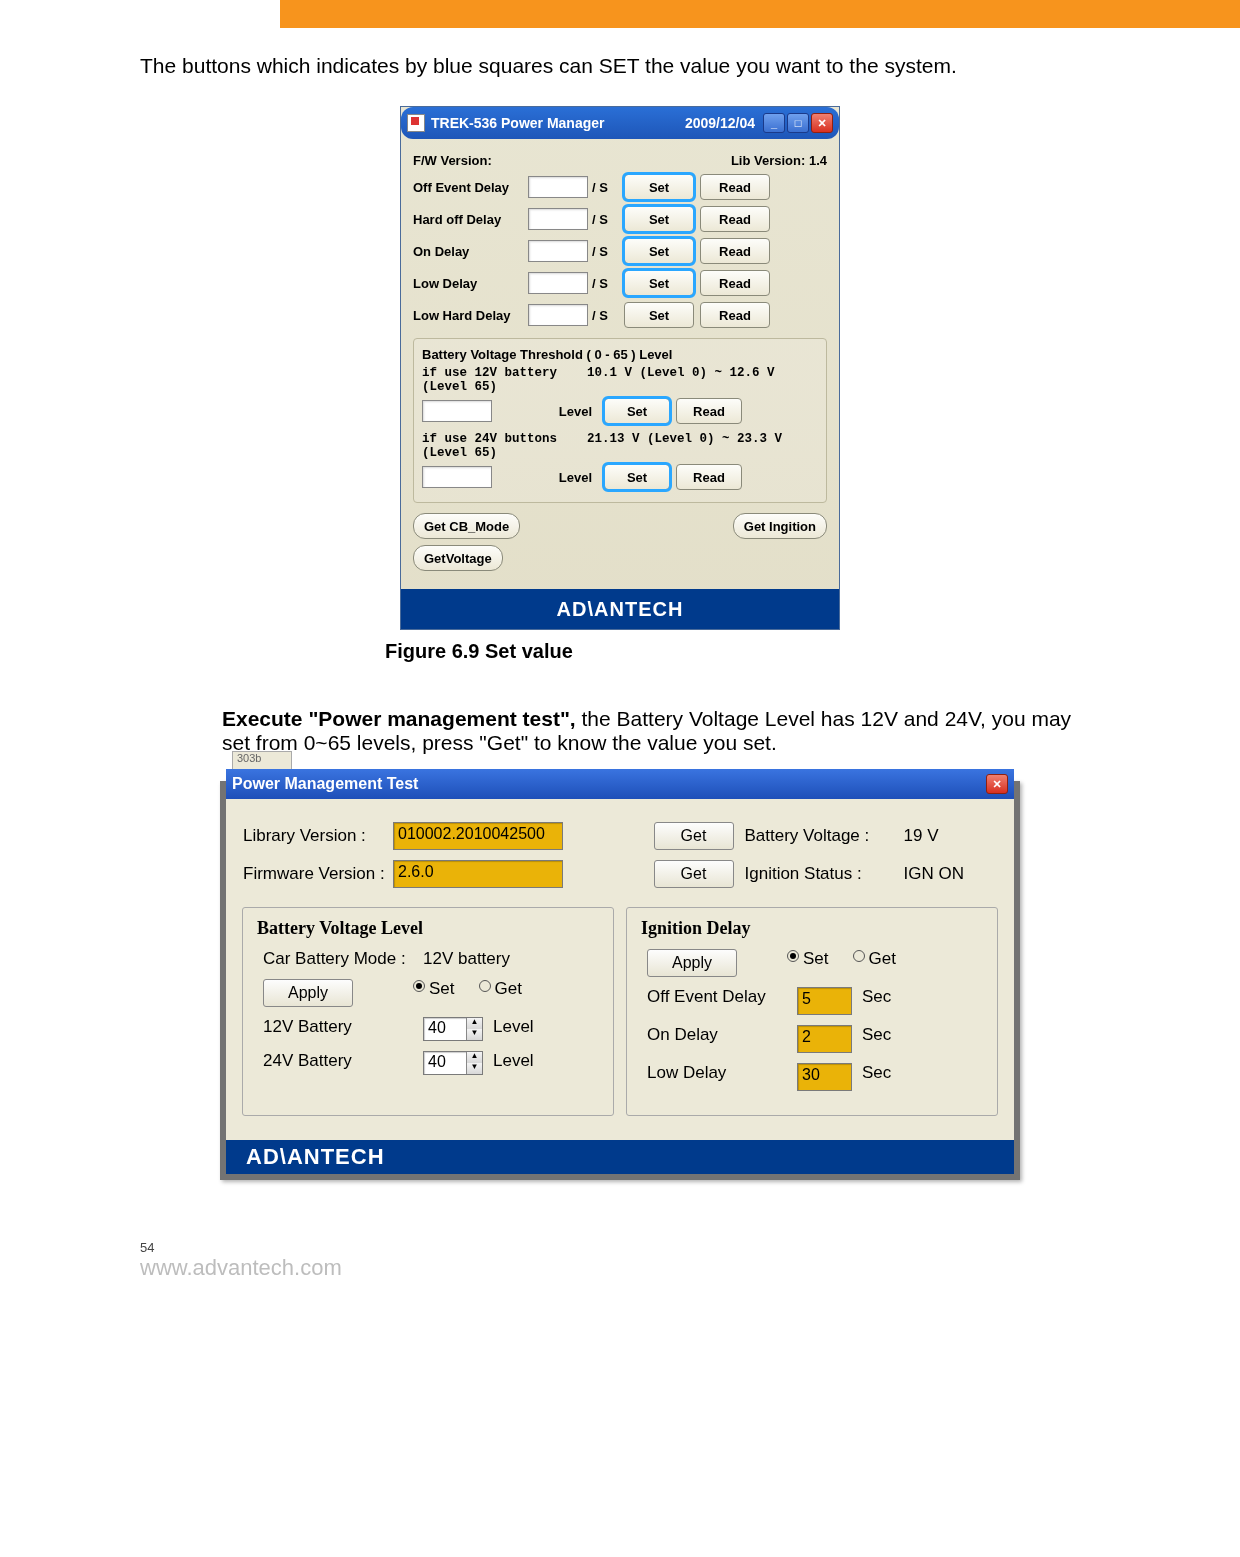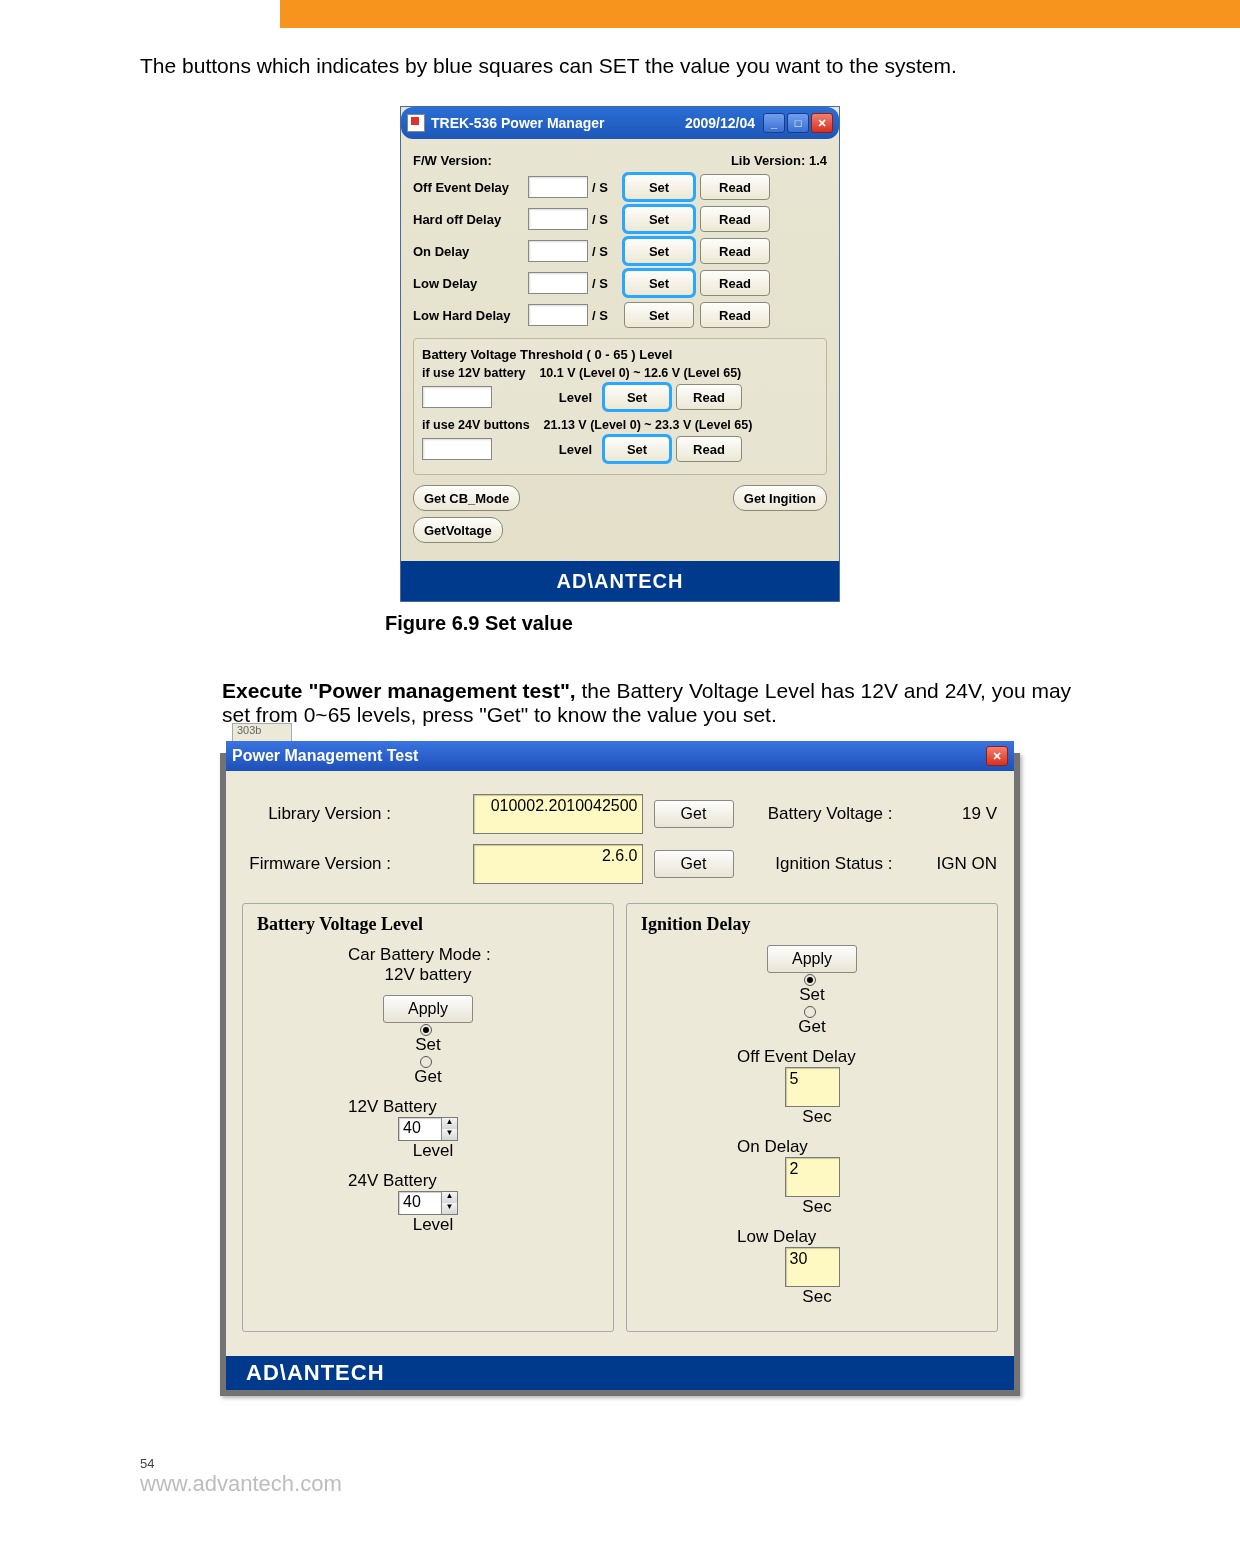--- a/index.html
+++ b/index.html
@@ -98,7 +98,7 @@
   }
   .group1 .gtitle { font-weight:bold; margin-bottom:4px; }
   .subrow { display:flex; align-items:center; margin:4px 0; }
-  .subrow .subinfo { font-weight:bold; font-size:12.5px; }
+  .subrow .subinfo { font-weight:bold; font-size:12.5px;font-family:Liberation Mono, monospace; }
   .subrow .lvl { width:100px; text-align:right; font-weight:bold; margin-right:6px;}
   .inp2 { width:70px; height:22px; border:1px solid #888; background:#fff; box-shadow: inset 1px 1px 2px rgba(0,0,0,.15);}
   .bottom-row { display:flex; align-items:center; margin-top:10px; gap:8px;}

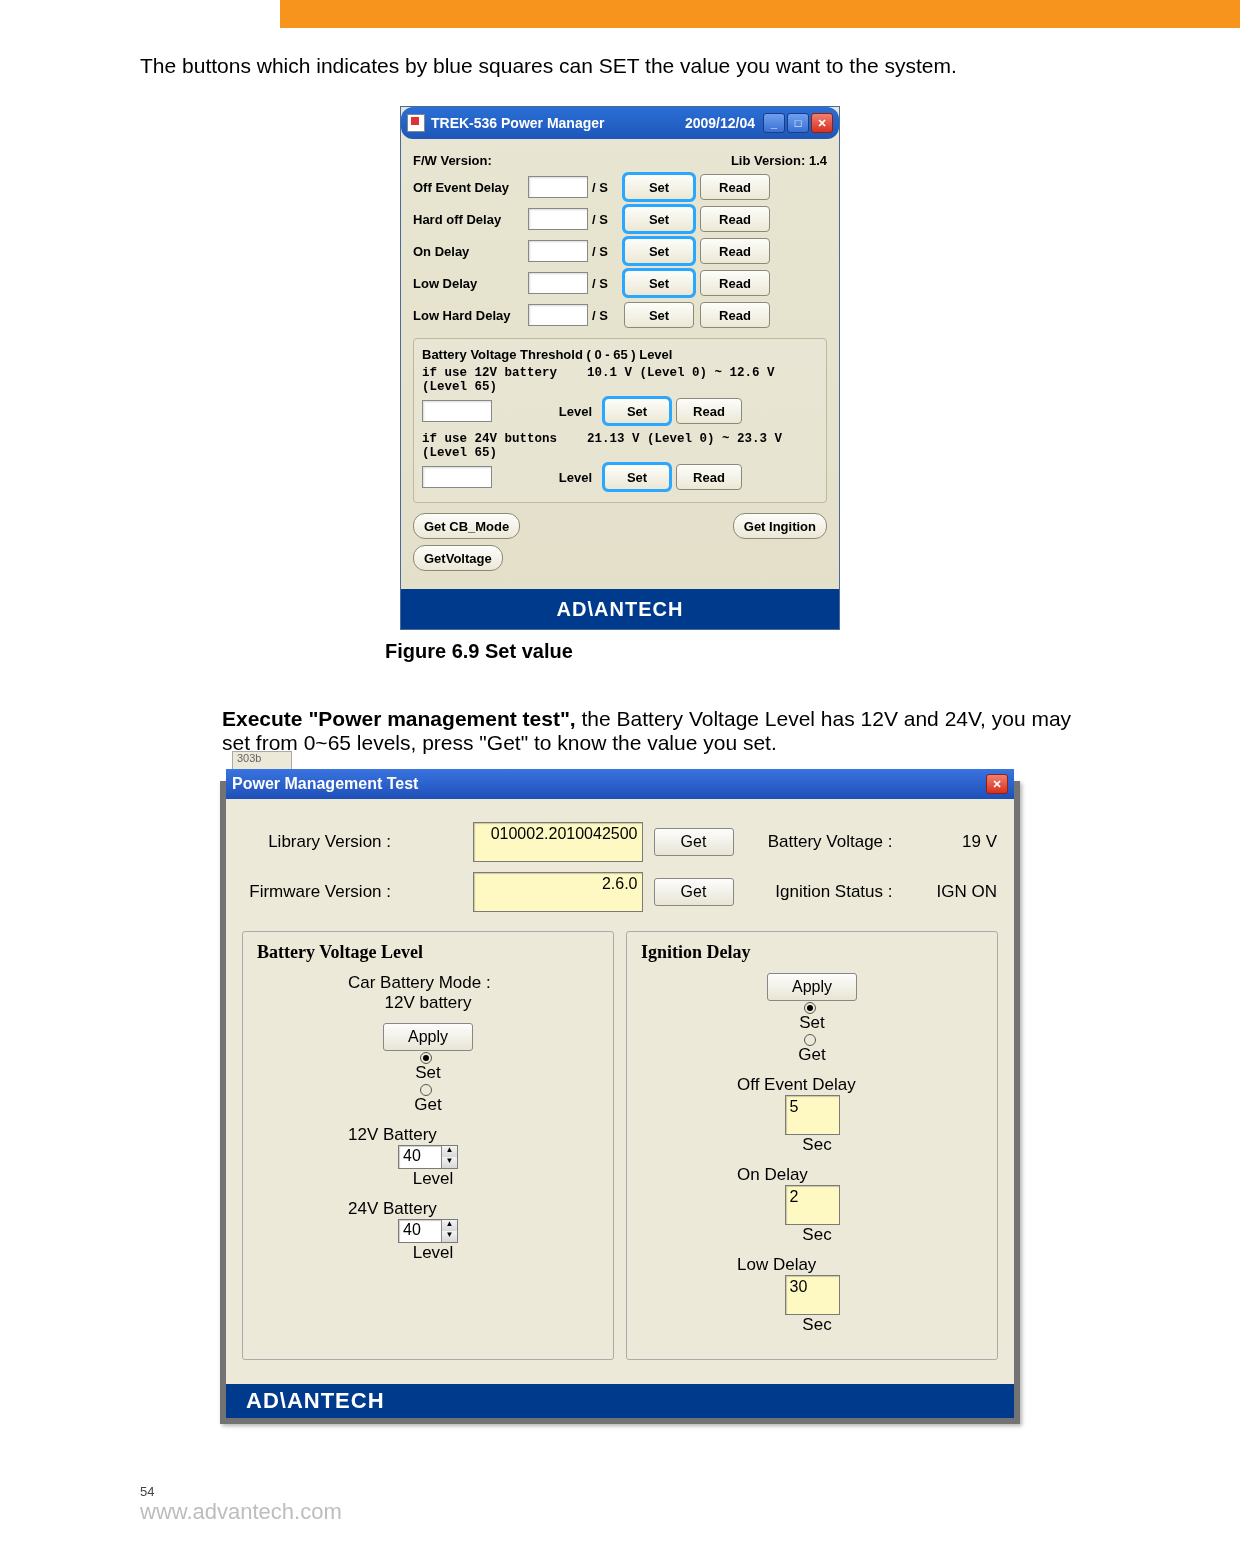--- a/index.html
+++ b/index.html
@@ -156,7 +156,7 @@
   .fig2 .titlebar2 .spacer{ flex:1; }
   .fig2 .body2 { padding: 14px 16px 10px 16px; }
   .tbl2 { width:100%; border-collapse: separate; border-spacing: 0 8px;}
-  .tbl2 td { vertical-align: middle; text-align: right; }
+  .tbl2 td { vertical-align: middle; }
   .f2lbl { width:150px; font-size:17px; }
   .f2inp {
     display:inline-block; width:170px; height:40px;

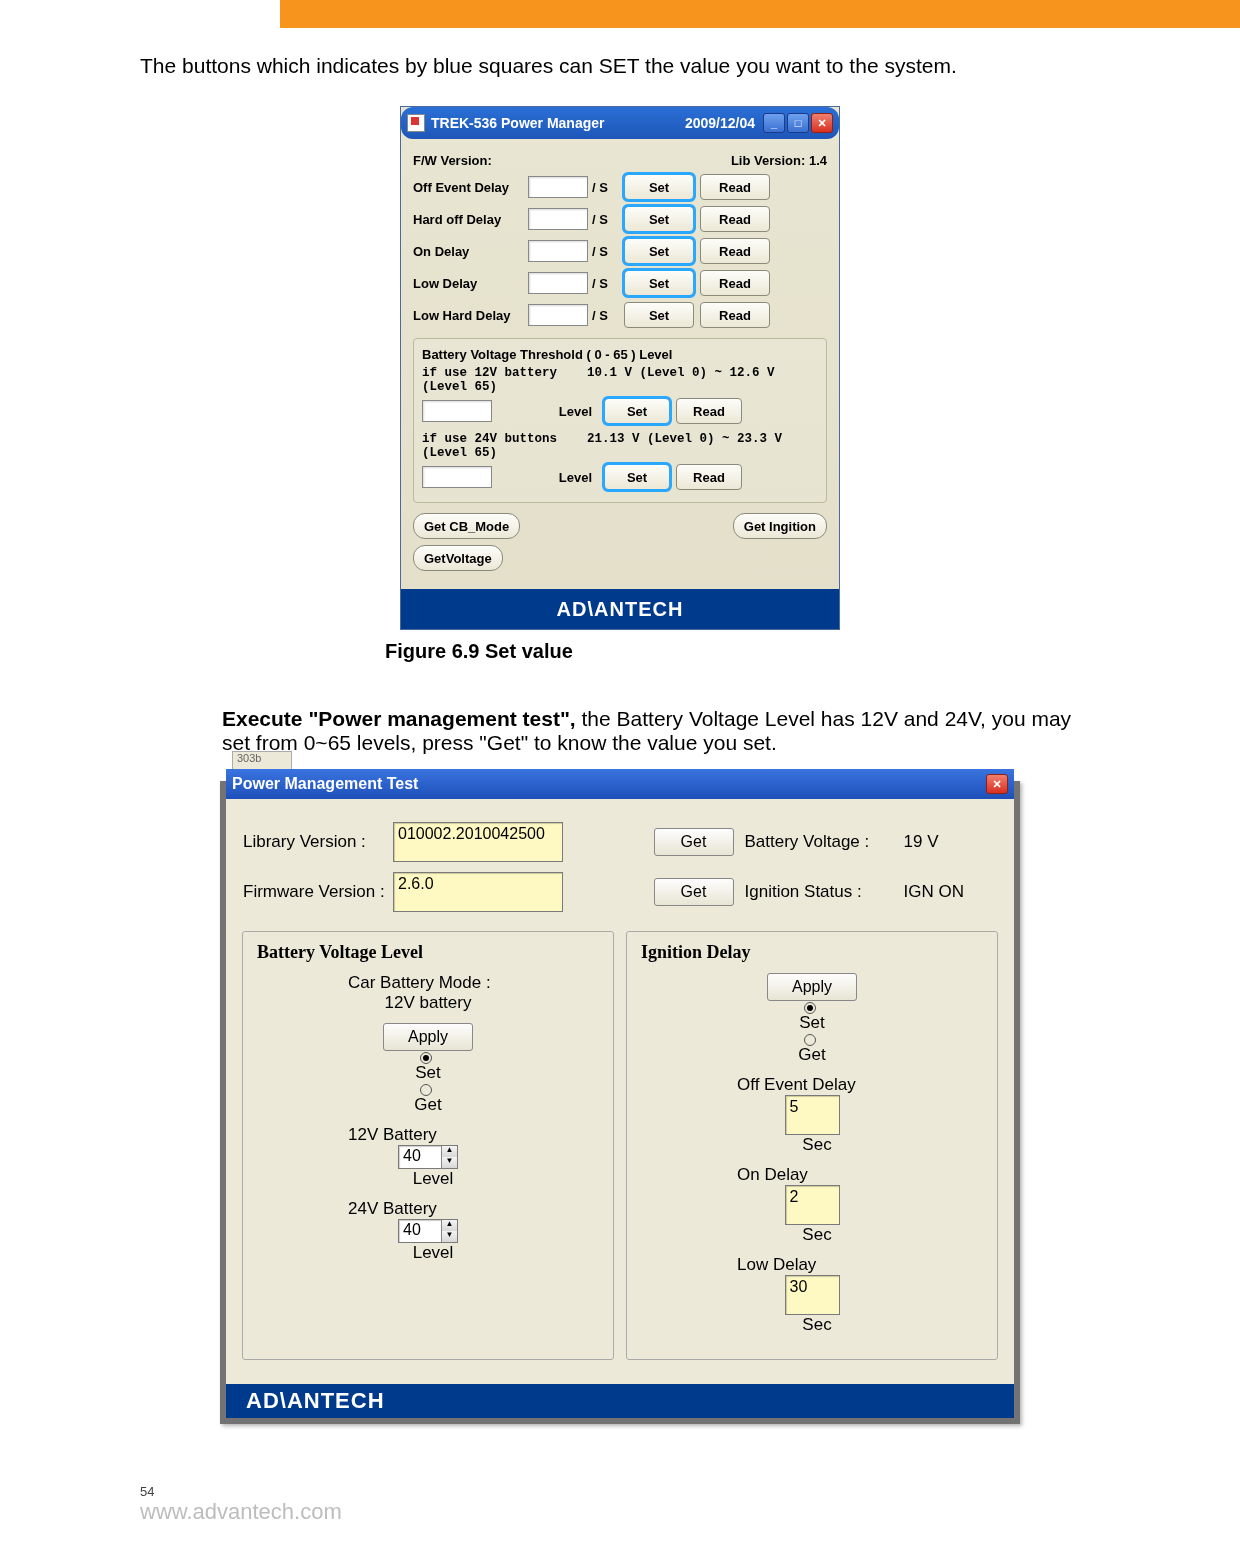--- a/index.html
+++ b/index.html
@@ -159,8 +159,8 @@
   .tbl2 td { vertical-align: middle; }
   .f2lbl { width:150px; font-size:17px; }
   .f2inp {
-    display:inline-block; width:170px; height:40px;
-    border:1px solid #7a7a7a; background:#fef9c3;
+    display:inline-block; width:170px; height:28px;
+    border:1px solid #7a7a7a; background:#eab308;
     box-shadow: inset 1px 1px 1px rgba(0,0,0,.2);
     padding: 2px 4px; font-size:16px;
   }

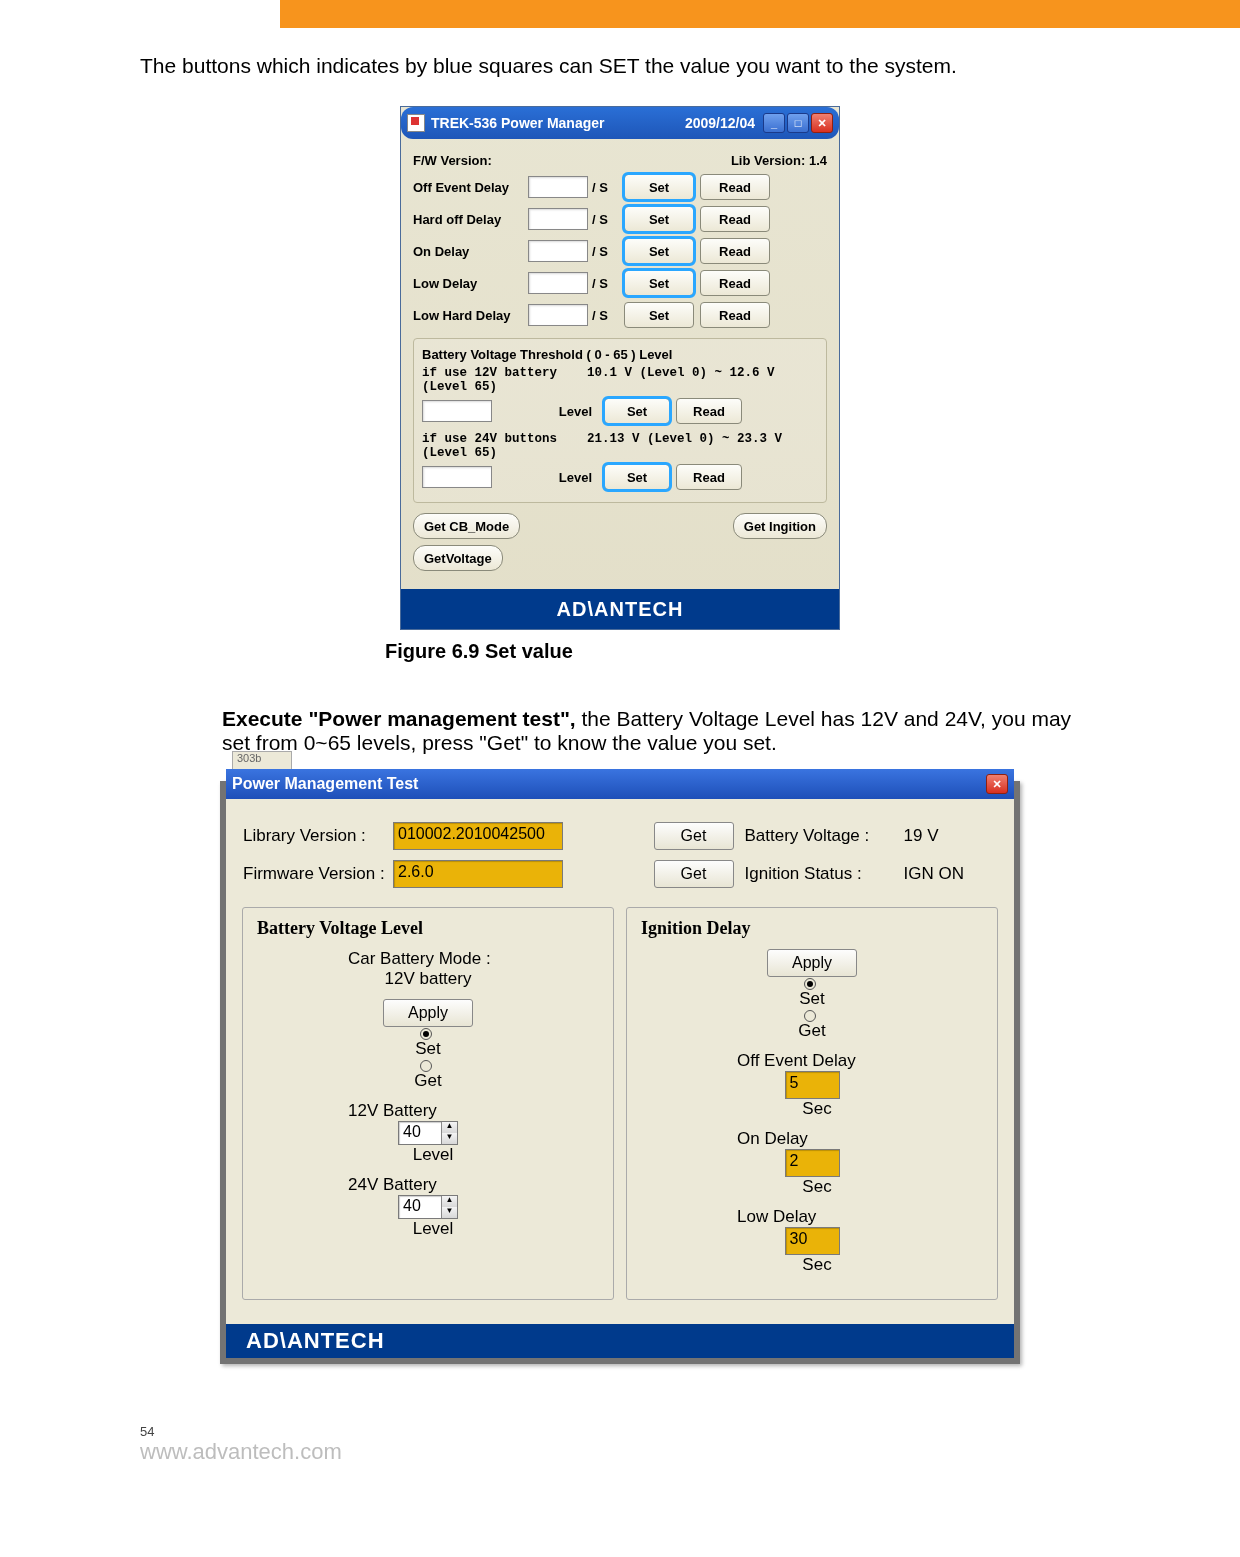--- a/index.html
+++ b/index.html
@@ -180,7 +180,7 @@
     background:#ece9d8;
   }
   .panel2 .ptitle { font-weight:bold; font-size:18px; margin-bottom:10px; font-family: Liberation Serif, serif;}
-  .prow { display:flex; align-items:center; margin:10px 6px; font-size:17px;flex-direction:column;}
+  .prow { display:flex; align-items:flex-start; margin:10px 6px; font-size:17px;}
   .prow .plbl { width:160px; }
   .prow .plbl2 { width:150px; }
   .radio { width:12px;height:12px;border-radius:50%;border:1px solid #555;display:inline-block;margin-right:4px;position:relative;top:1px;}

